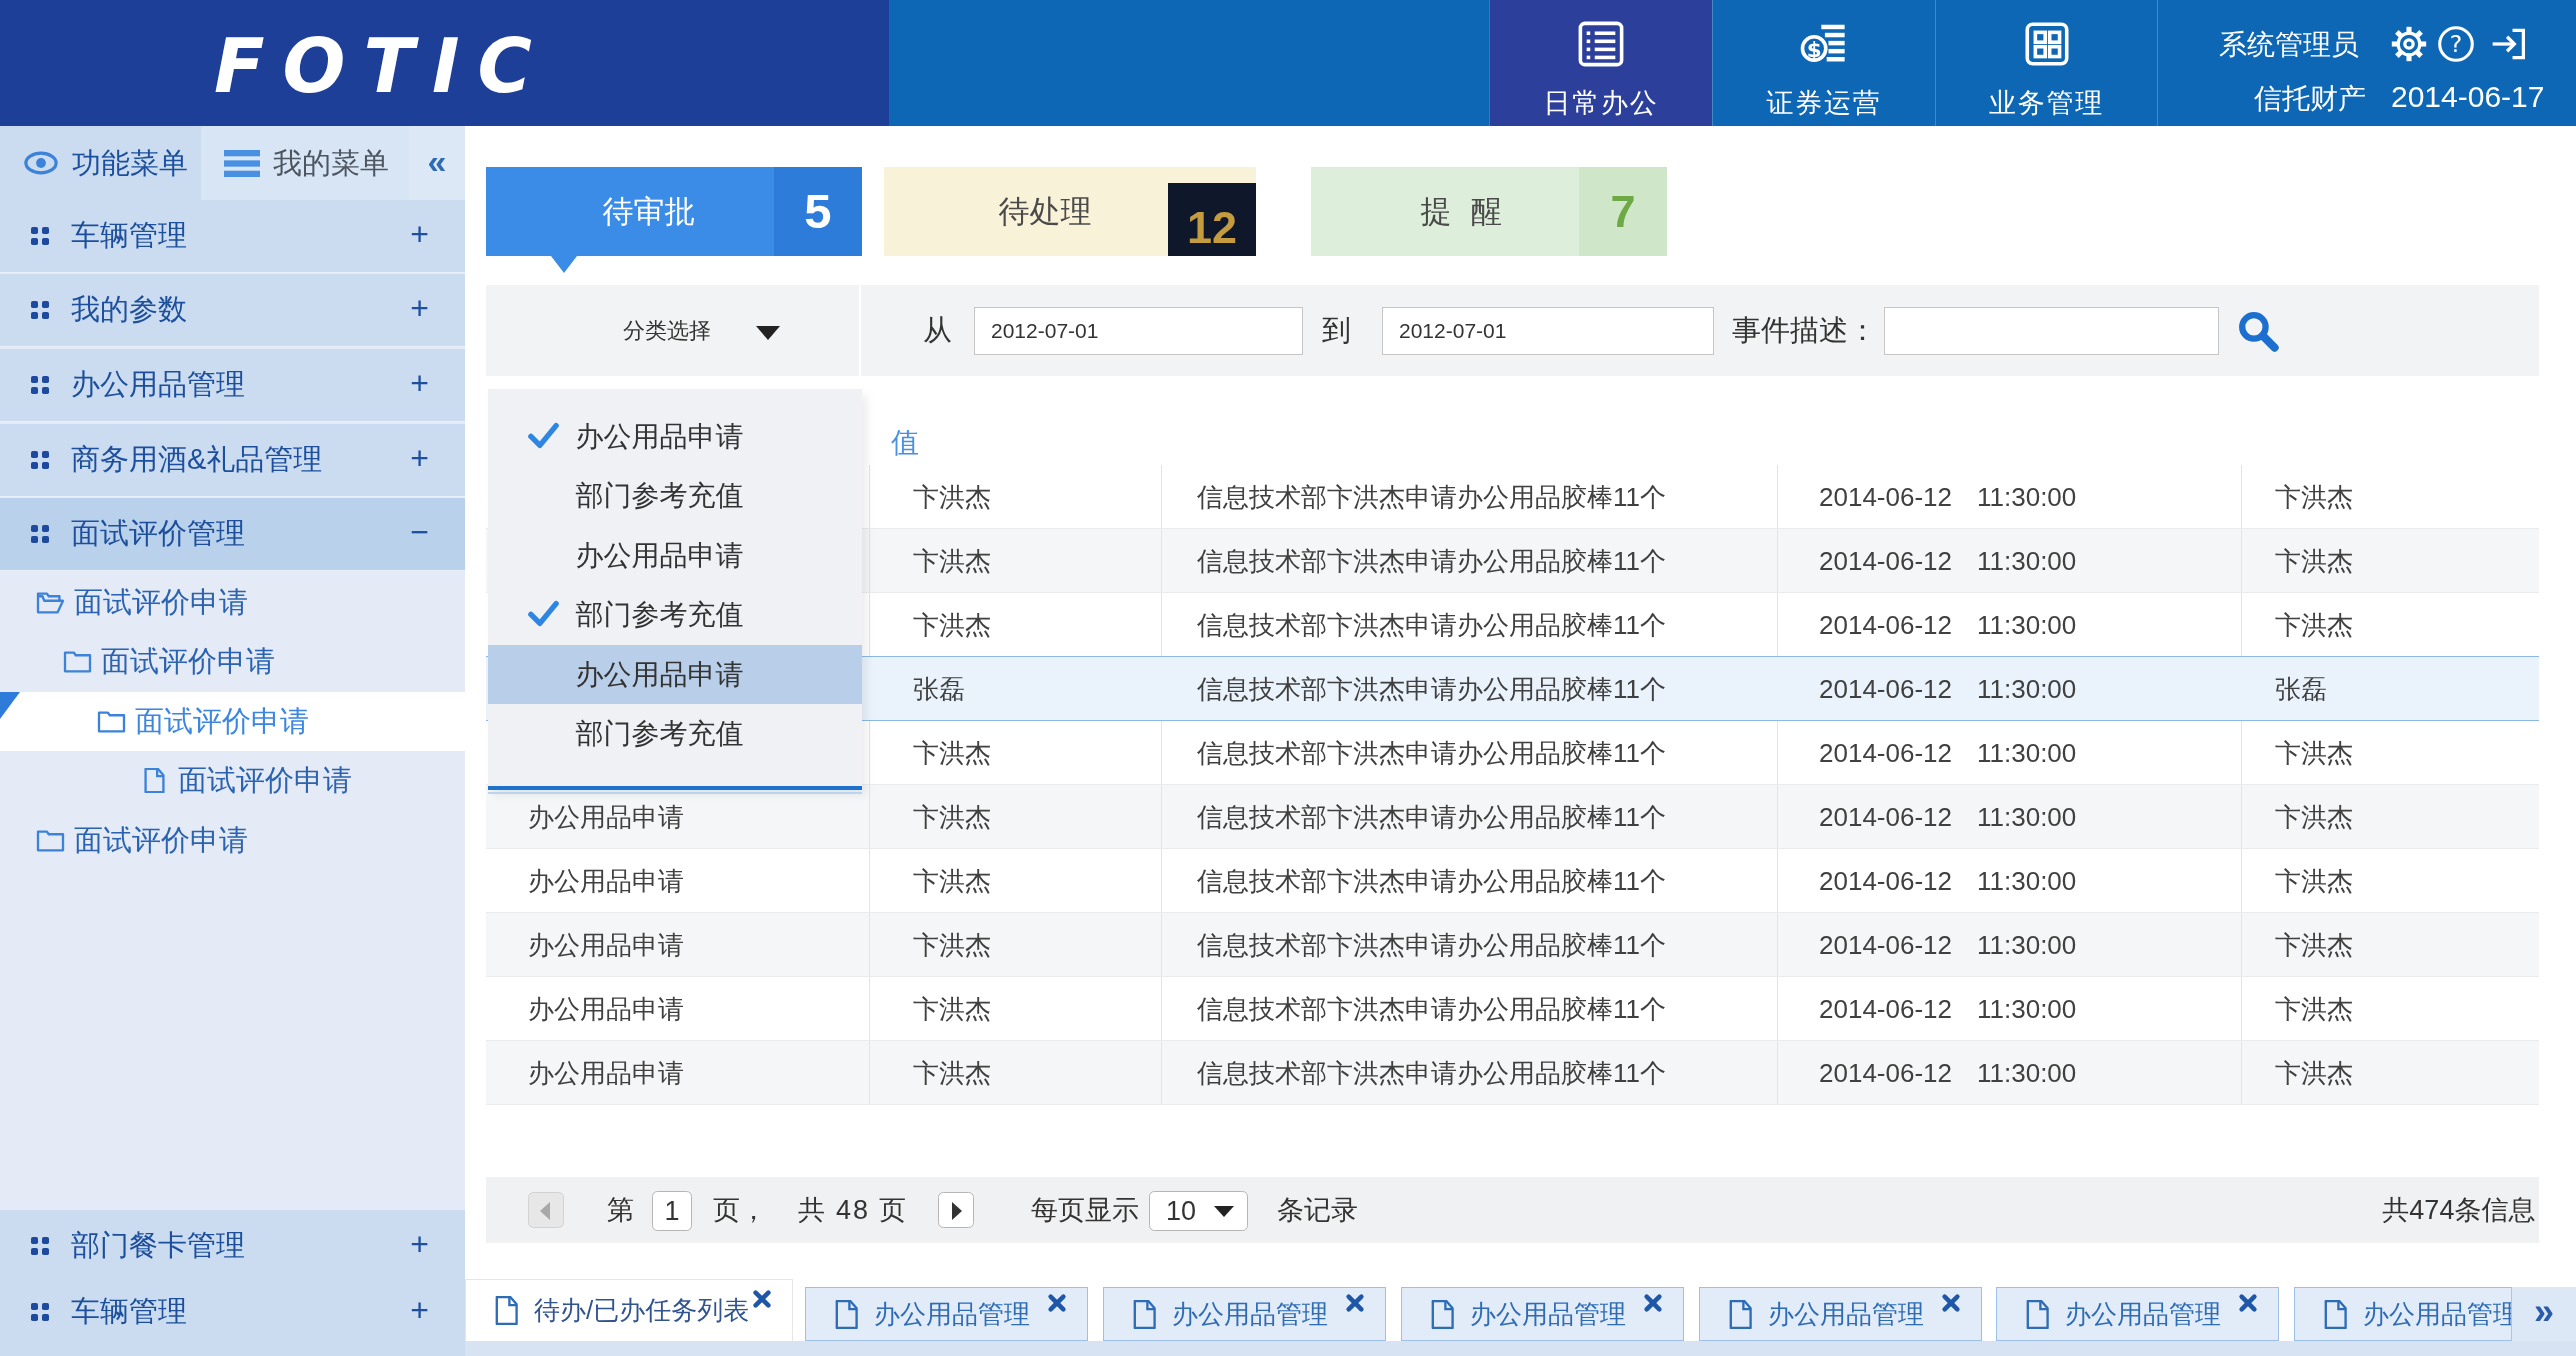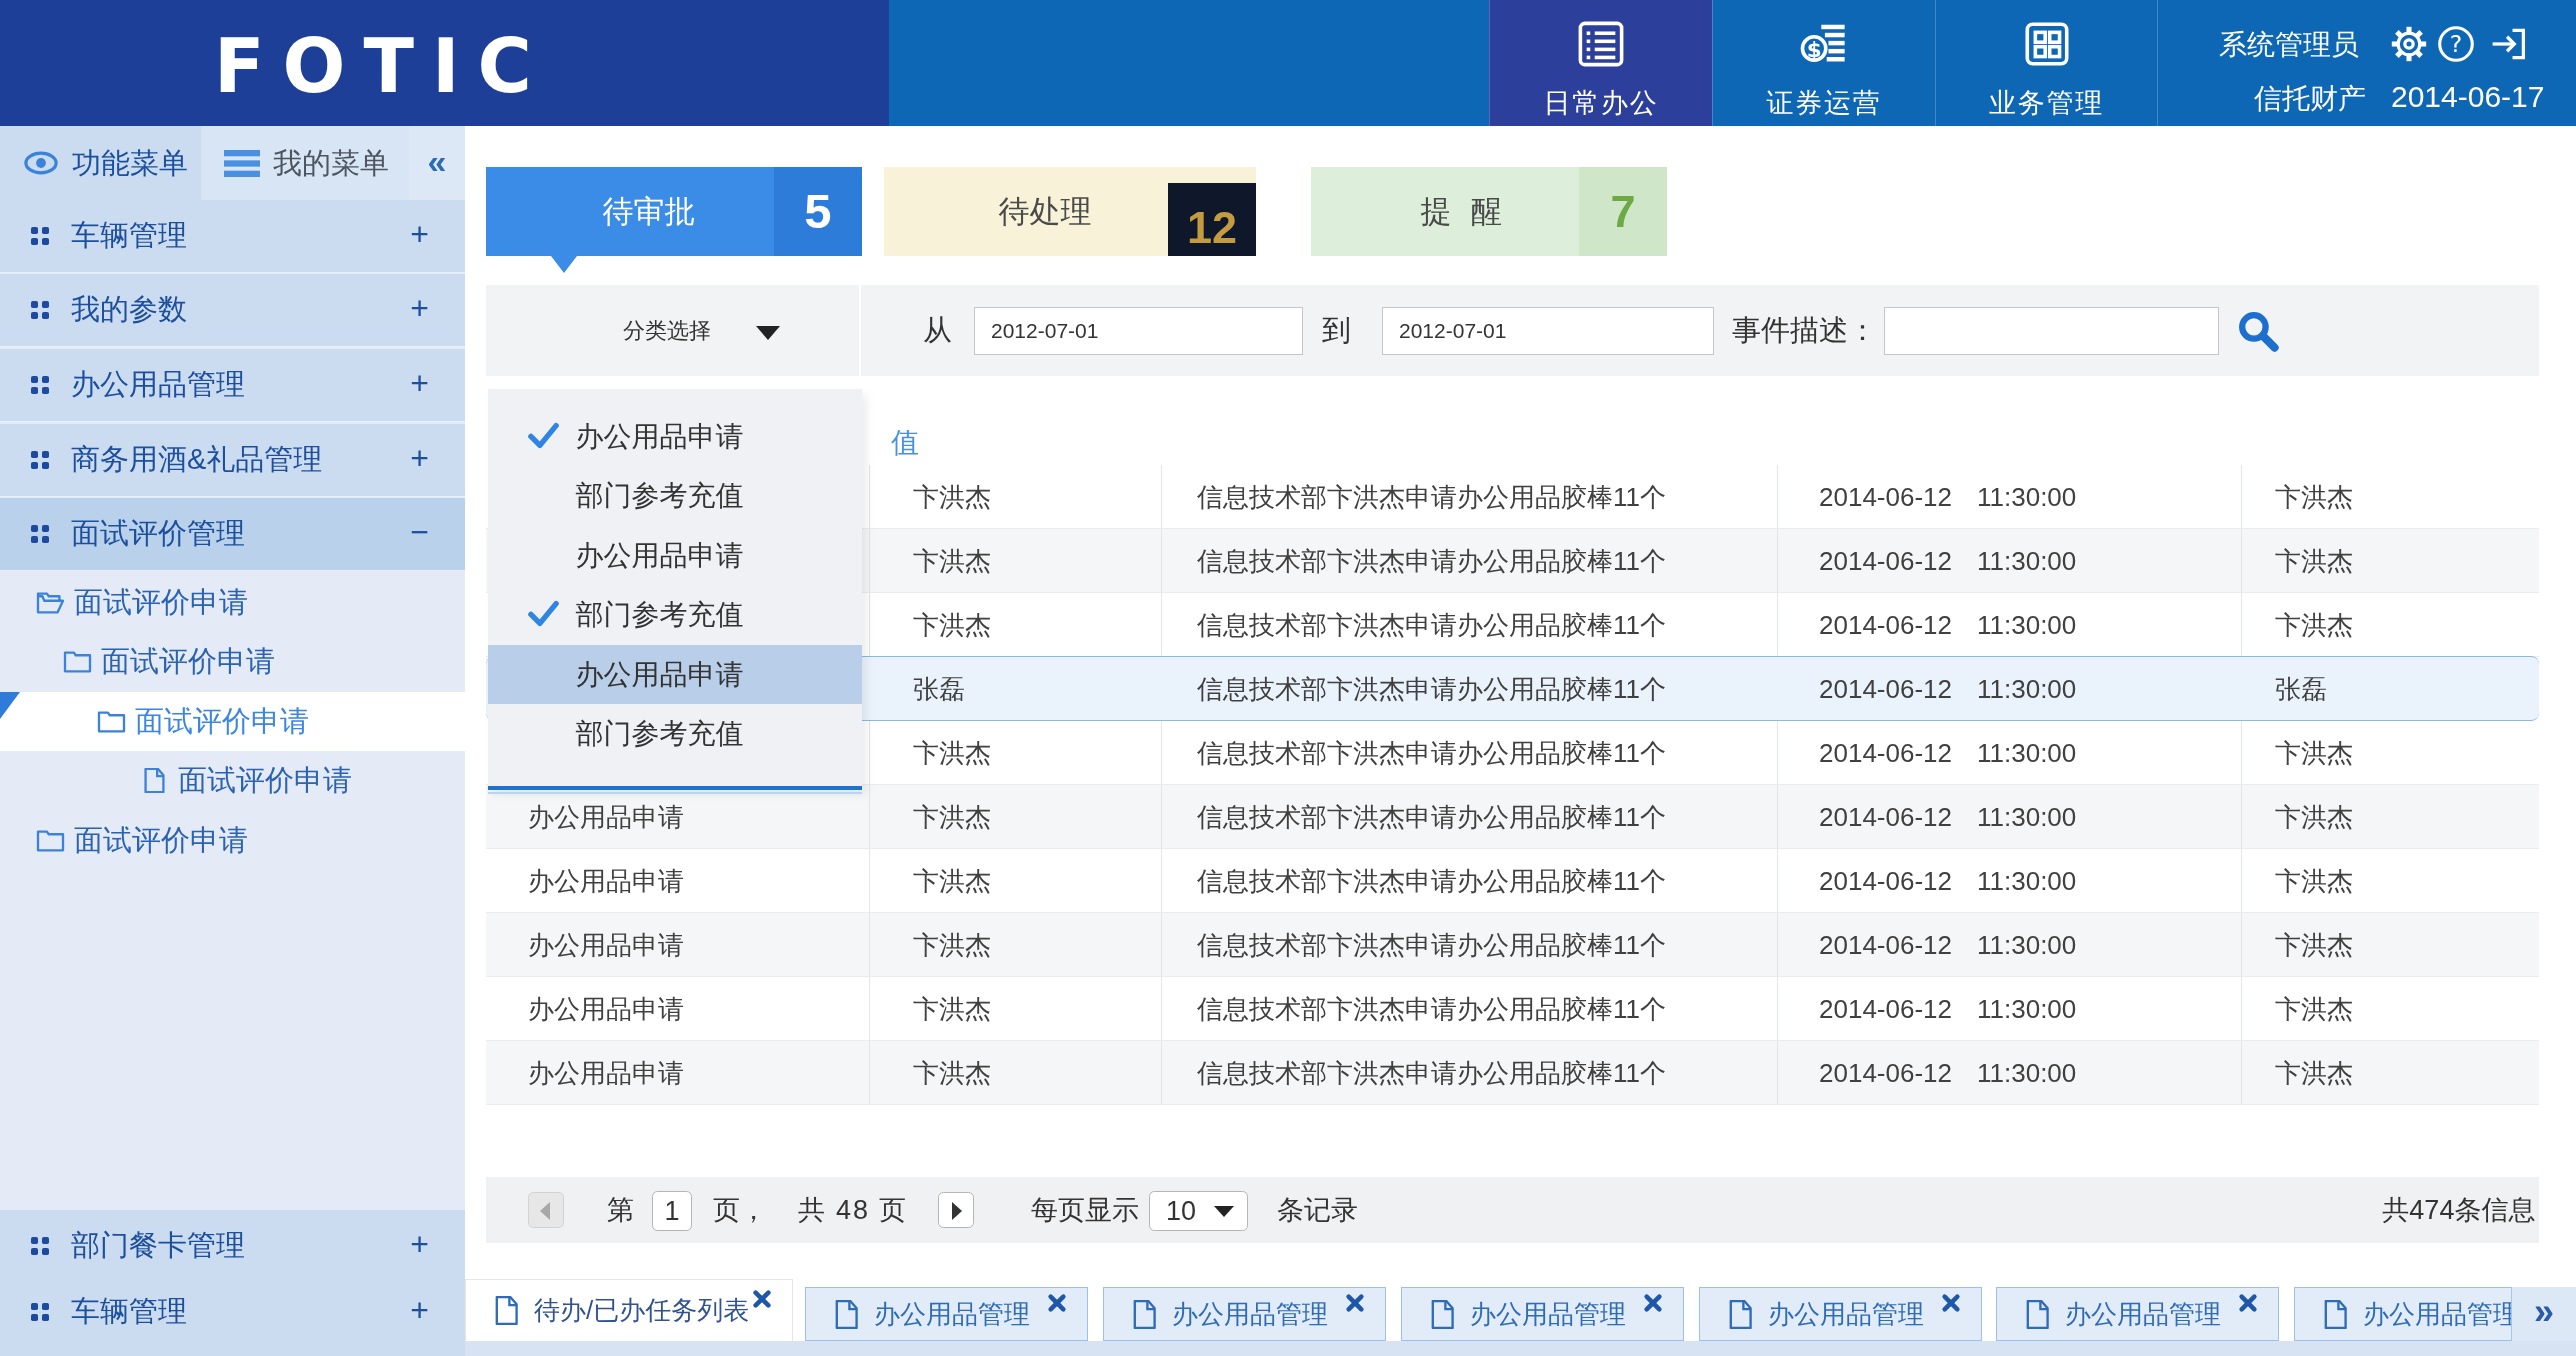--- a/index.html
+++ b/index.html
@@ -9,7 +9,7 @@
 
   
   #header { position:absolute; left:0; top:0; width:2576px; height:126px; background:#0d67b4; }
-  #logo-block { position:absolute; left:0; top:0; width:889px; height:126px; background:#1e3f97; }
+  #logo-block { position:absolute; left:0; top:0; width:889px; height:126px; background:#1e3f97;font-style:italic; }
   #logo { position:absolute; left:214px; top:23.4px; color:#ffffff; font-size:74px; font-weight:800; letter-spacing:18px; font-family:"DejaVu Sans", sans-serif; }
   .topnav { position:absolute; top:0; height:126px; width:223px; text-align:center; cursor:pointer; border-left:0.9px solid rgba(255,255,255,0.22); }
   .topnav.is-active { background:#2c3f9a; }

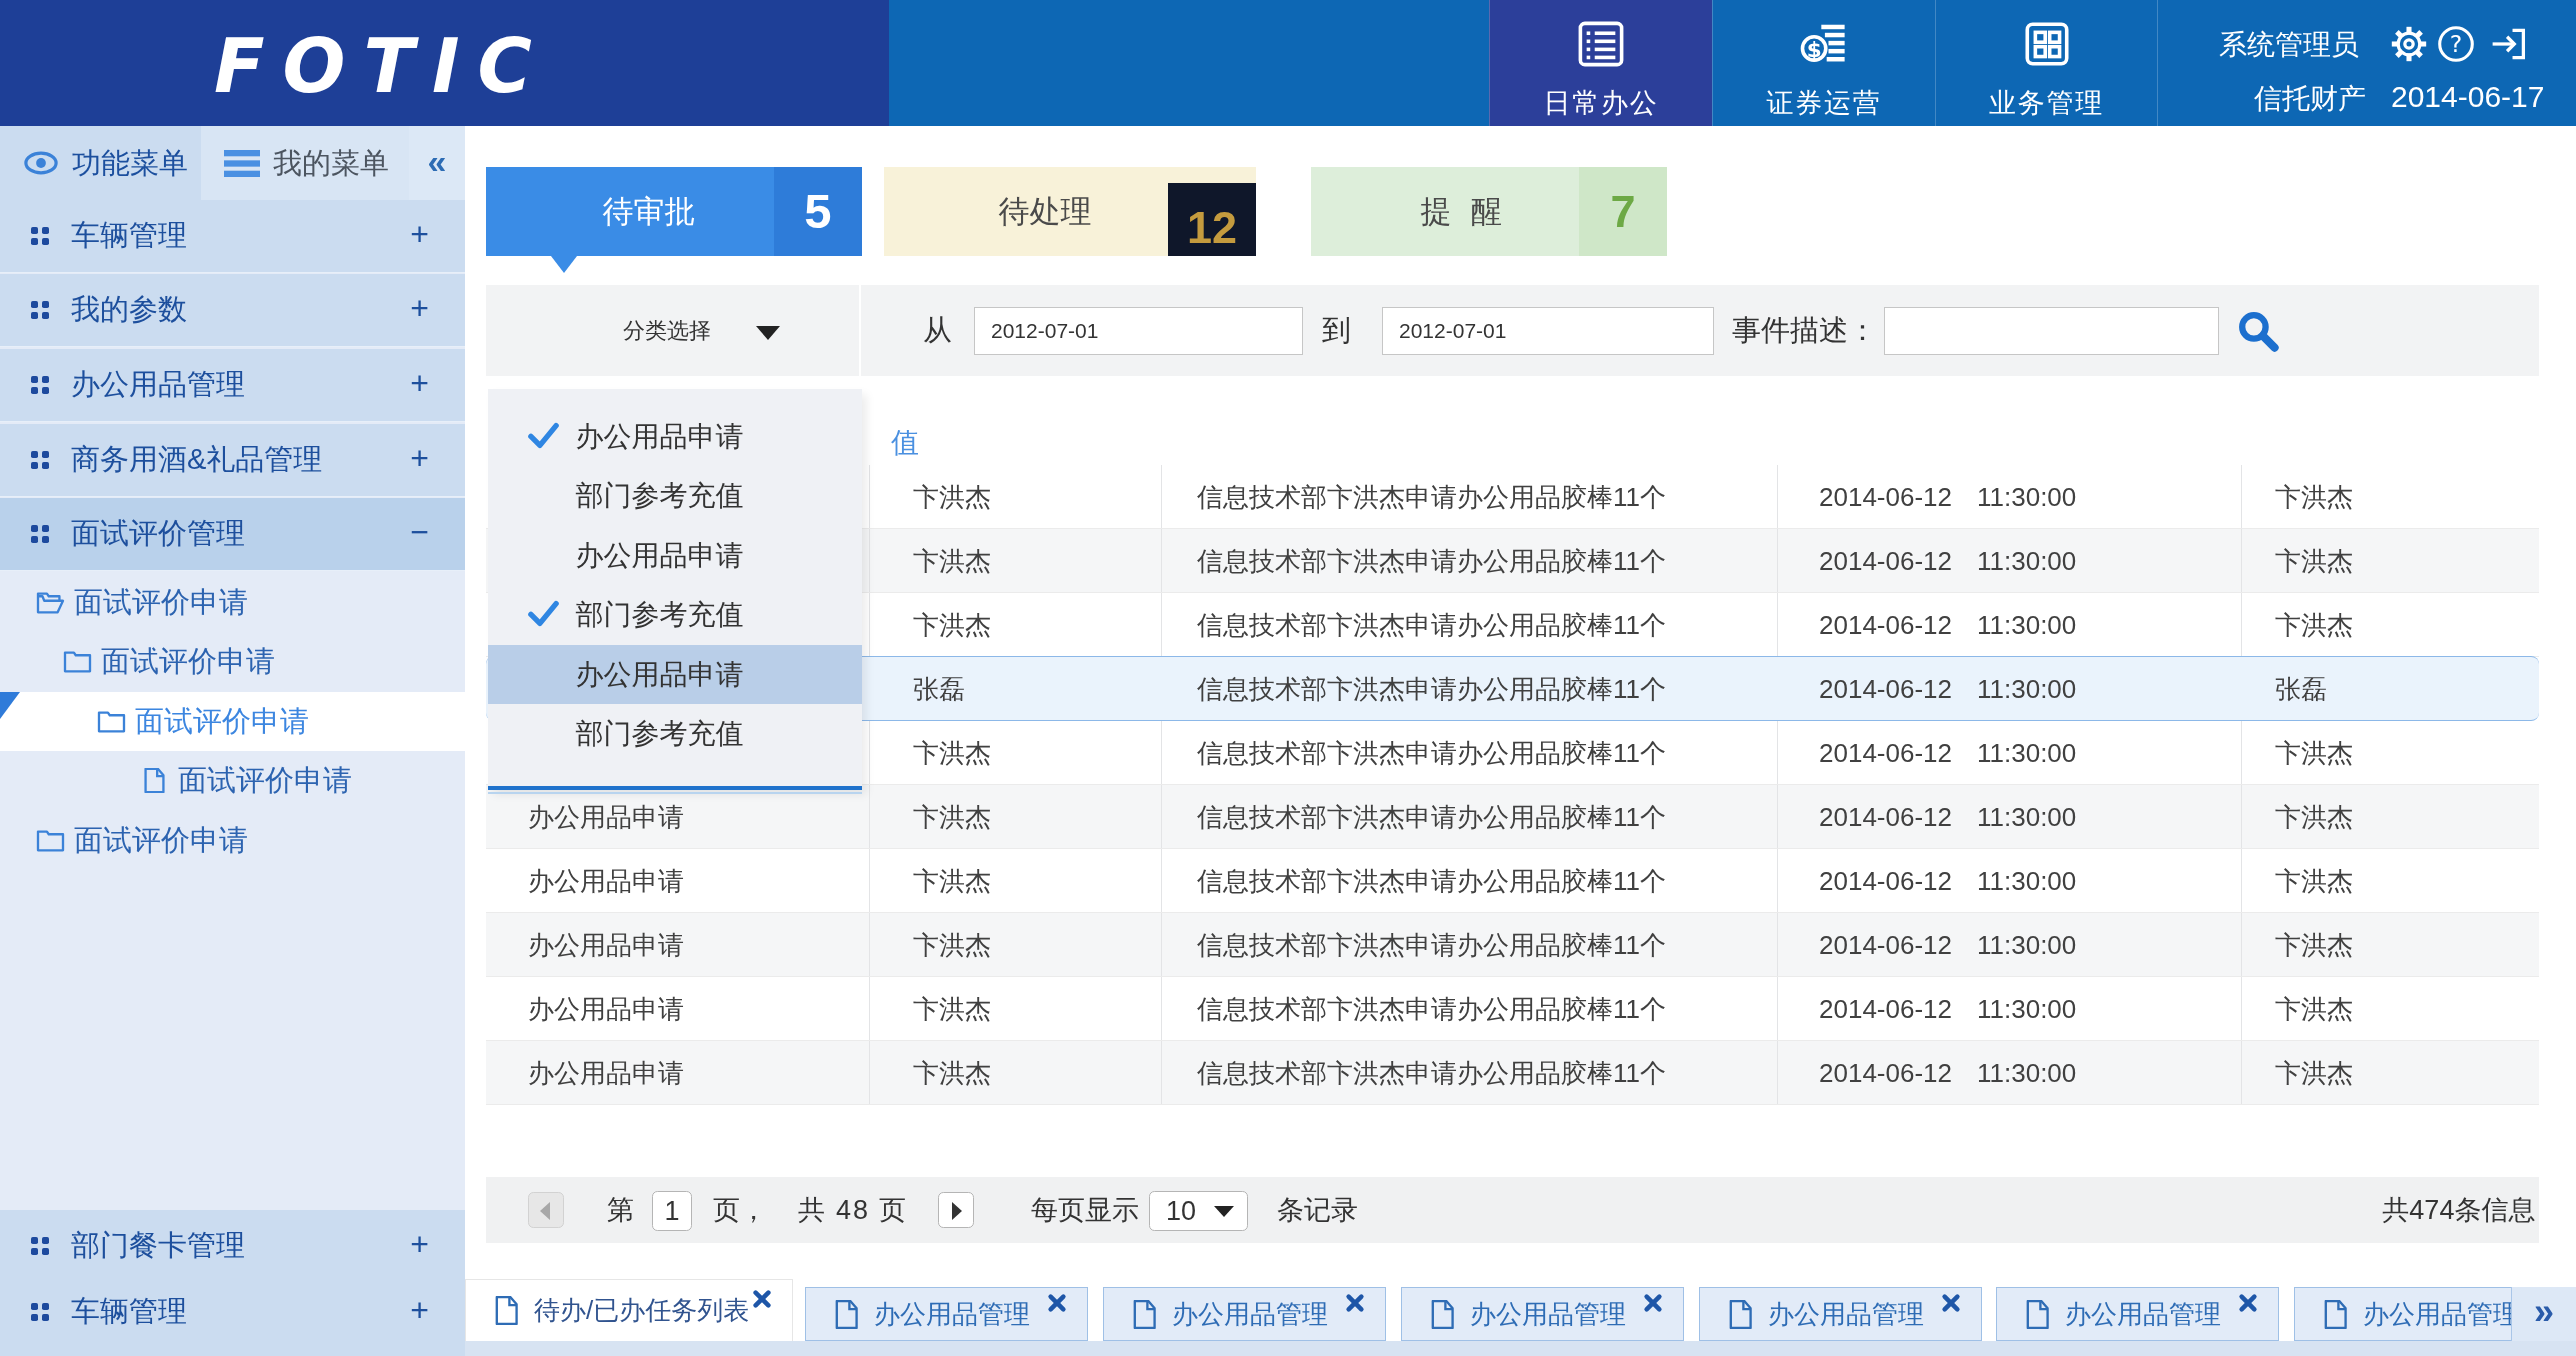--- a/index.html
+++ b/index.html
@@ -114,7 +114,7 @@
   .colsep { position:absolute; top:0; bottom:0; width:0.9px; background:#e3e4e6; }
   .cs-0 { left:383px; } .cs-1 { left:675px; } .cs-2 { left:1291px; } .cs-3 { left:1755px; }
   #tbl-body .tbl-row { border-bottom:0.9px solid #ebebeb; height:64px; }
-  #tbl-body .tbl-row.is-highlighted { background:#eaf3fc; border-top:0.9px solid #8cb8e8; border-bottom:0.9px solid #8cb8e8 !important; height:65px; margin-top:-0.9px;border-radius:8px; }
+  #tbl-body .tbl-row.is-highlighted { background:#eaf3fc; border-top:0.9px solid #8cb8e8; border-bottom:0.9px solid #8cb8e8 !important; height:65px; margin-top:-0.9px; }
 
   
   #pager { position:absolute; left:21px; top:1051px; width:2053px; height:66px; background:#f0f1f2; font-size:27px; color:#333333; }

